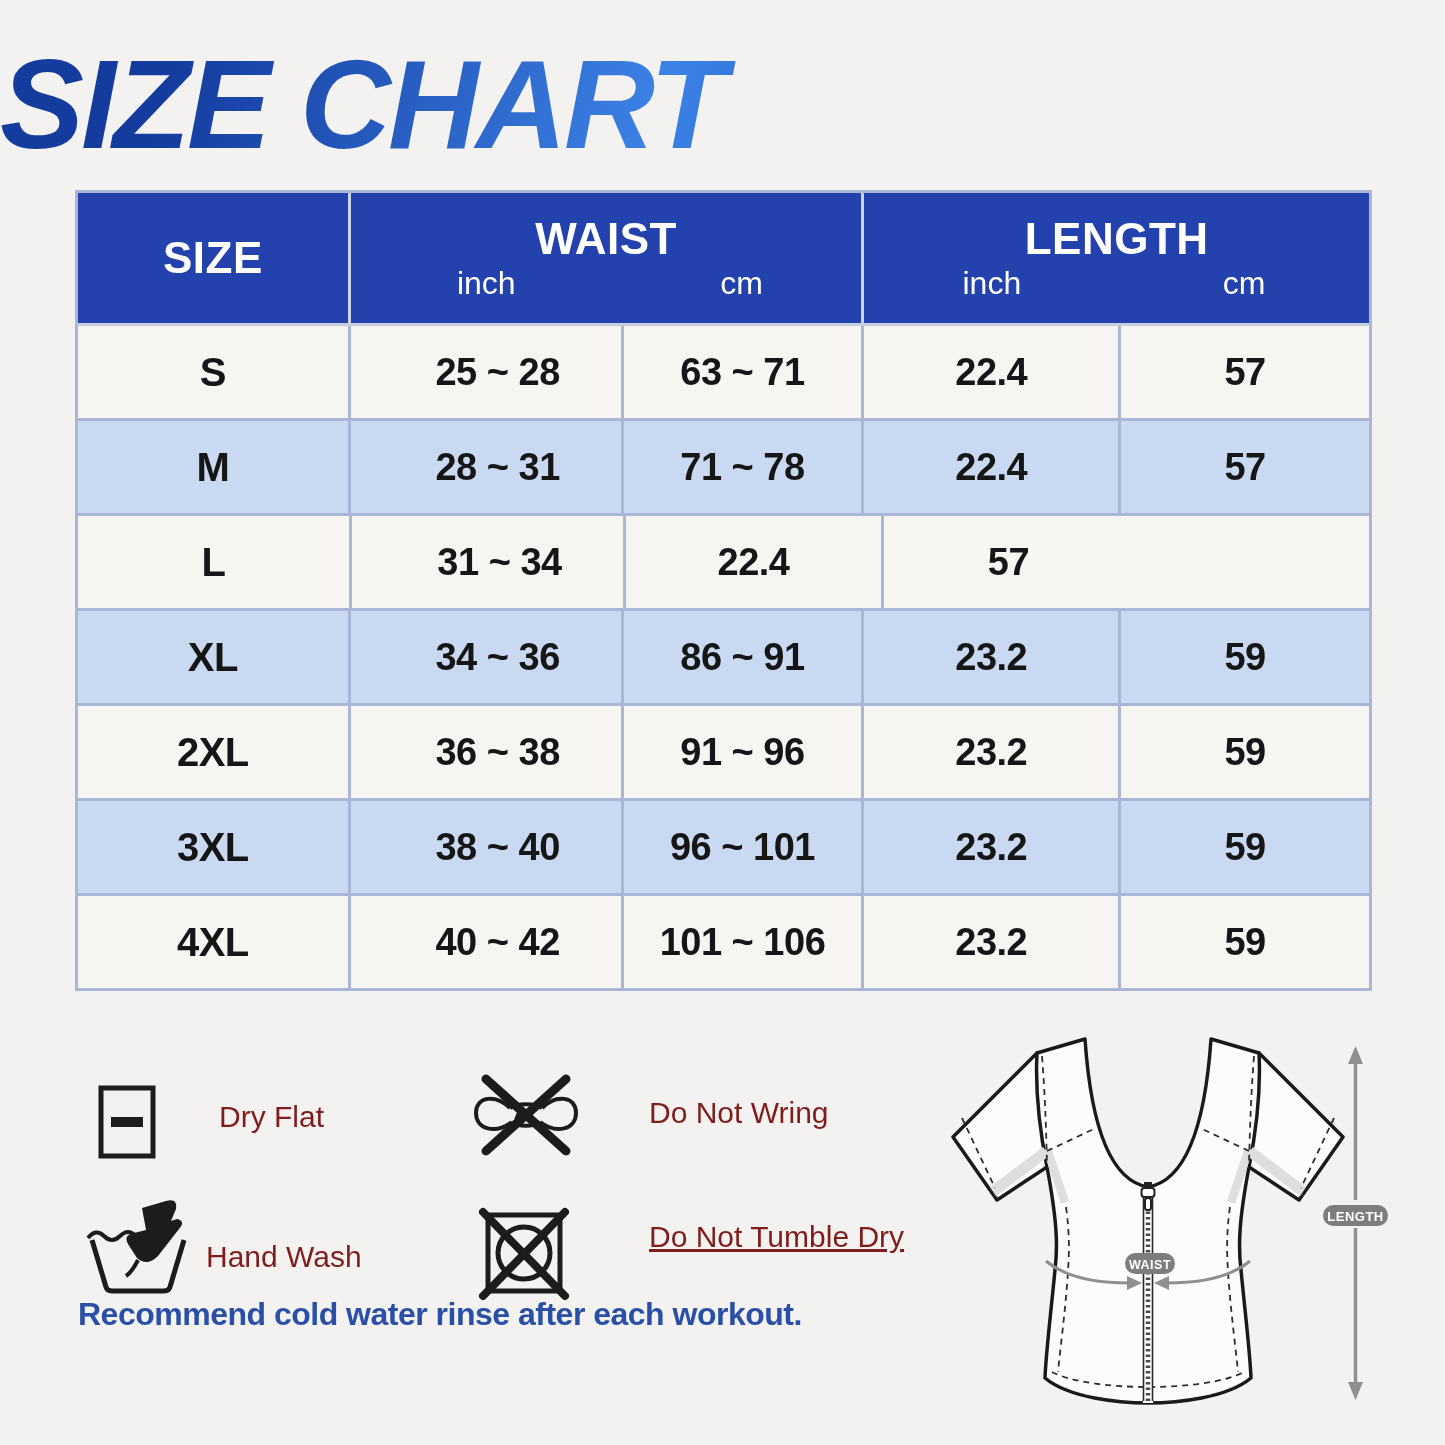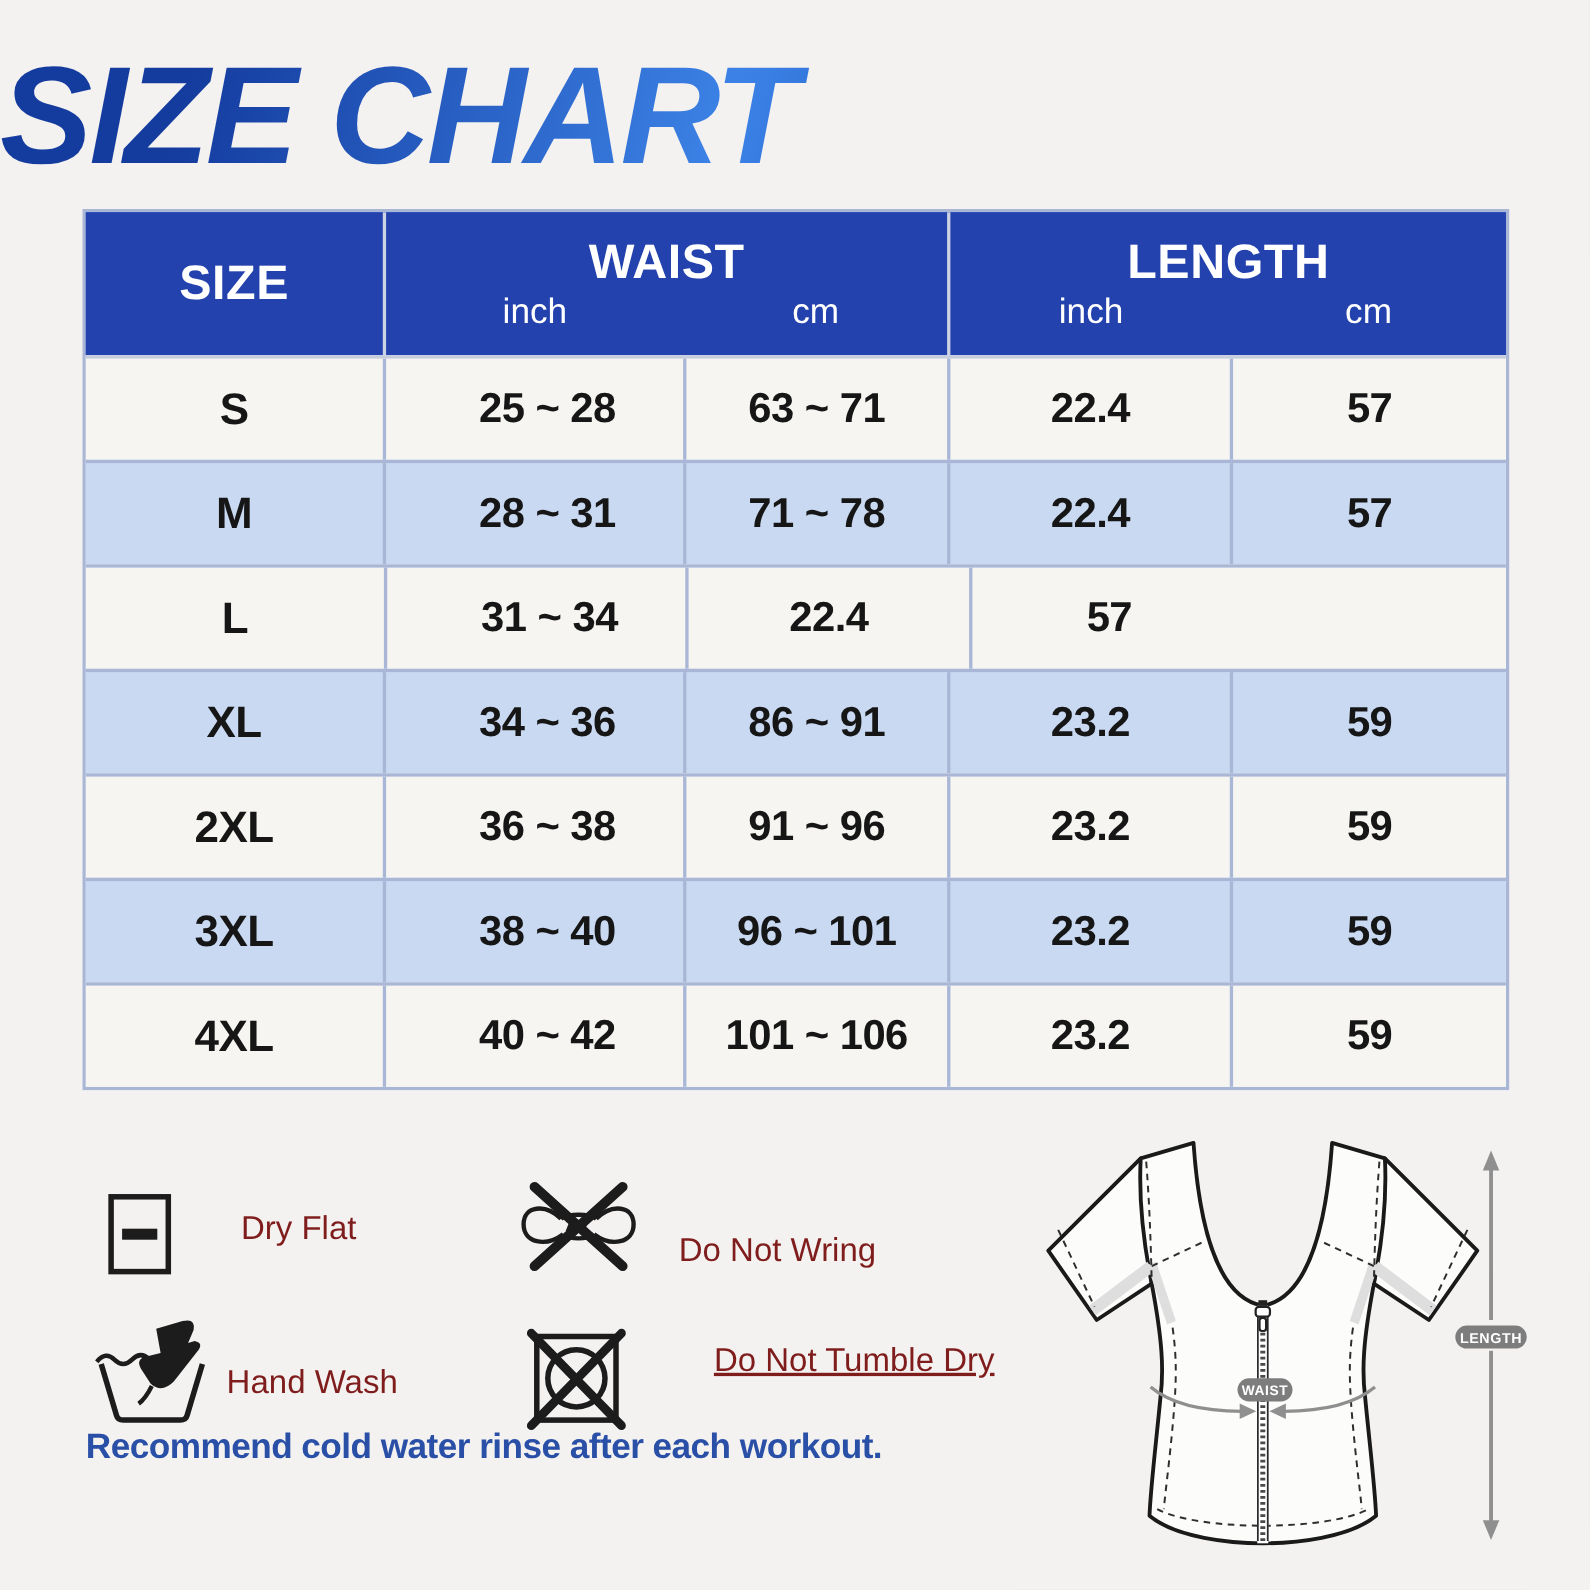--- a/index.html
+++ b/index.html
@@ -40,7 +40,7 @@
     border:3px solid var(--line);
     background:var(--row-light);
   }
-  .thead{display:flex;height:130px;background:#1d4ed8;}
+  .thead{display:flex;height:130px;background:#6d28d9;}
   .th{background:var(--header-blue);color:#fff;display:flex;flex-direction:column;align-items:center;}
   .th-size{width:271px;justify-content:center;}
   .th-waist{width:516px;border-left:3px solid #ccd3e2;}

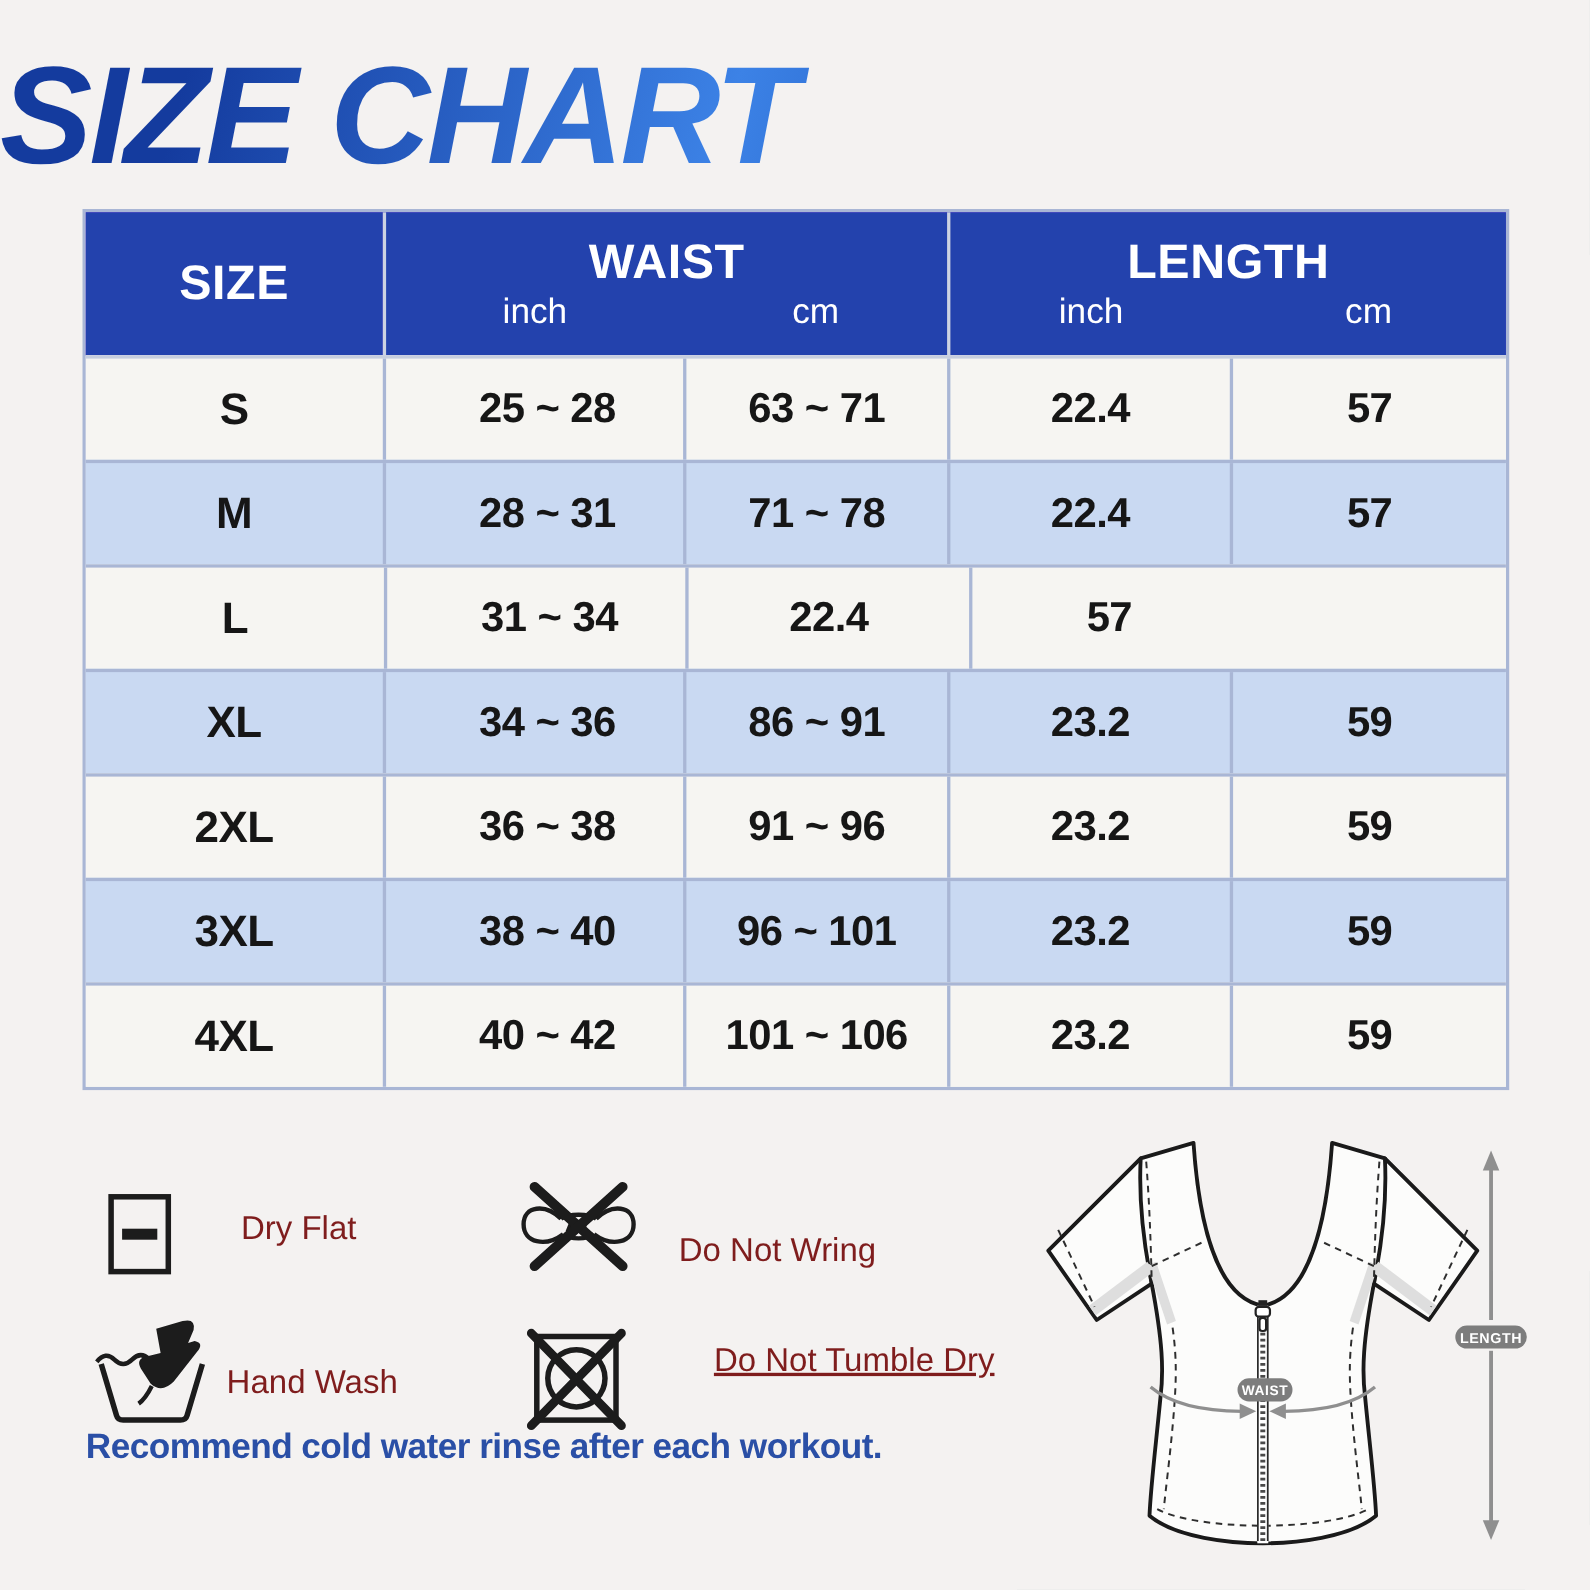--- a/index.html
+++ b/index.html
@@ -180,7 +180,7 @@
       <line x1="96" y1="7" x2="16" y2="79"></line>
     </g>
   </svg>
-  <div class="care-label" style="left:617px;top:1096px;margin-top:24px;">Do Not Wring</div>
+  <div class="care-label" style="left:649px;top:1096px;">Do Not Wring</div>
 
   <svg class="care-icon" style="left:86px;top:1198px;" width="106" height="98" viewBox="0 0 106 98">
     <path d="M6,42 L20,89 Q21,93 26,93 L78,93 Q83,93 84,89 L98,42" fill="none" stroke="#1c1c1c" stroke-width="5"></path>

